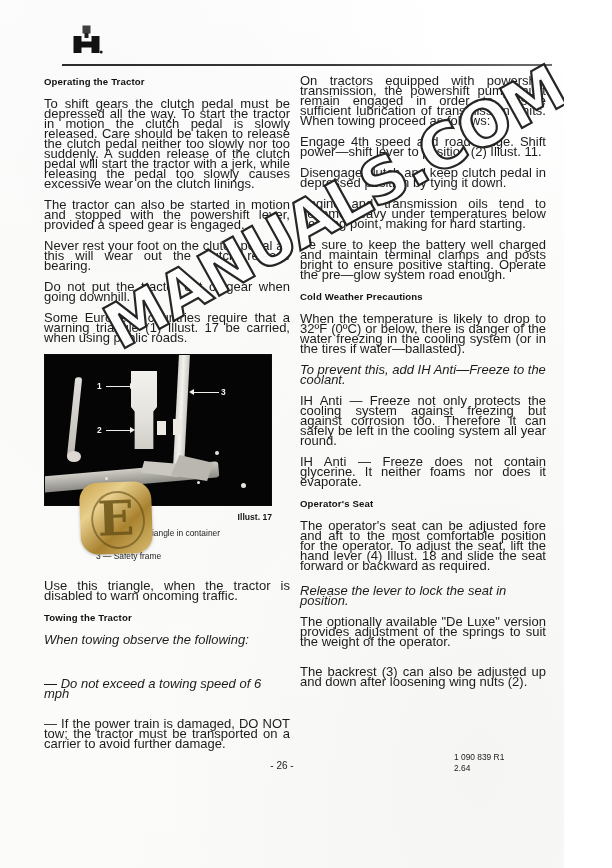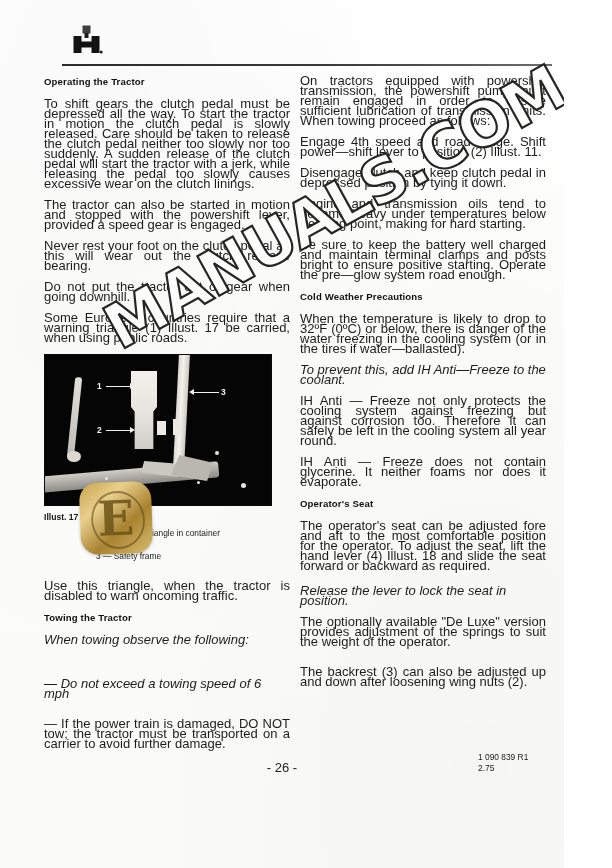--- a/index.html
+++ b/index.html
@@ -172,7 +172,7 @@
   .c3 .arrow { left: -32px; border-right: 5px solid #f0efe9; }
 
   .illus-num {
-    text-align: left;
+    text-align: right;
     font-size: 8.6px;
     font-weight: bold;
     margin: 6px 0 6px 0;

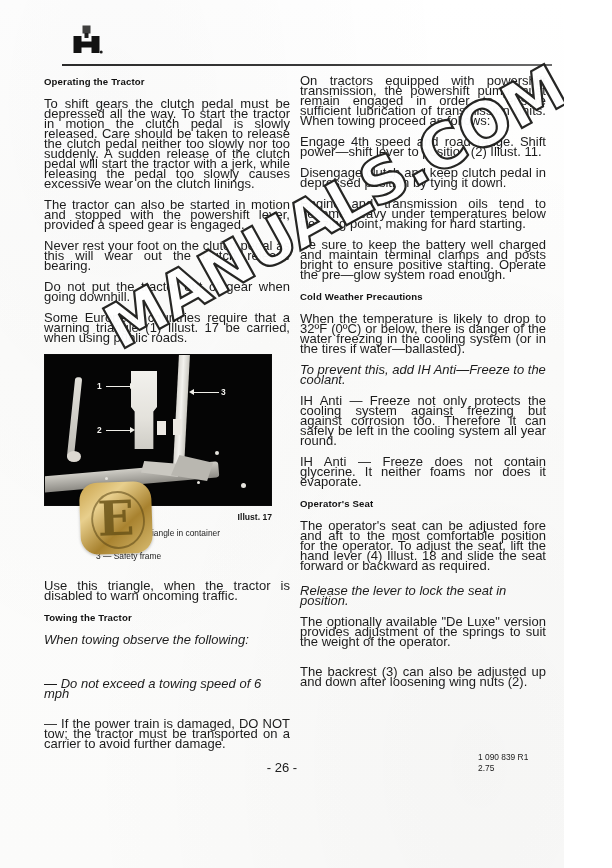--- a/index.html
+++ b/index.html
@@ -197,7 +197,7 @@
   }
   .footer-doc {
     position: absolute;
-    left: 478px;
+    left: 454px;
     top: 752px;
     font-size: 8.4px;
     line-height: 11.4px;

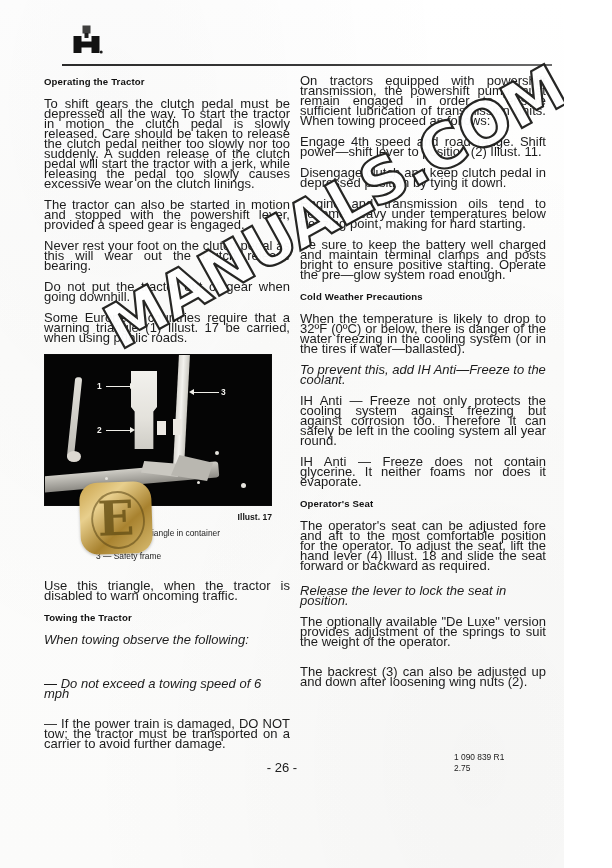--- a/index.html
+++ b/index.html
@@ -192,7 +192,7 @@
     left: 0; right: 0;
     top: 760px;
     text-align: center;
-    font-size: 13px;
+    font-size: 10px;
     color: #202020;
   }
   .footer-doc {

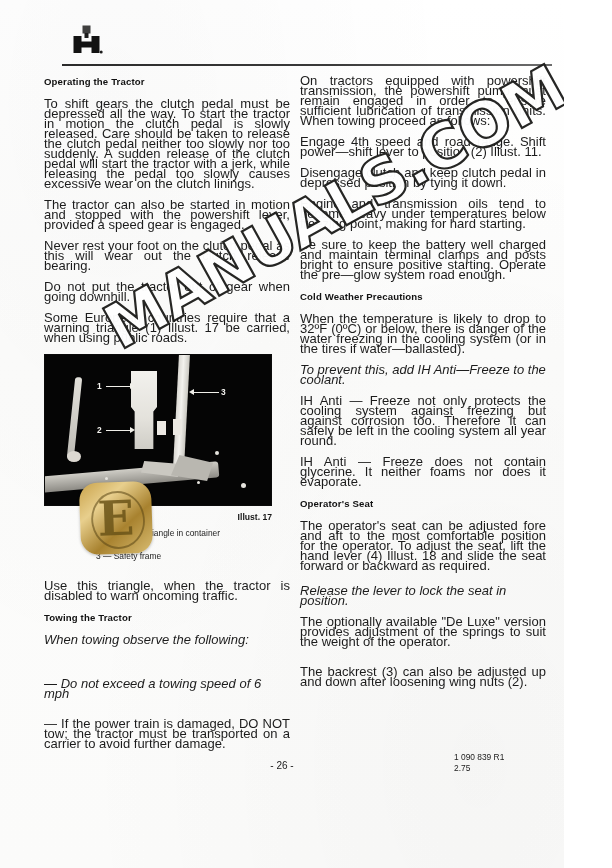--- a/index.html
+++ b/index.html
@@ -381,7 +381,7 @@
 
   <div class="footer-doc">
     <div>1 090 839 R1</div>
-    <div>2.75</div>
+    <div>2.64</div>
   </div>
 
   <div class="wm">

